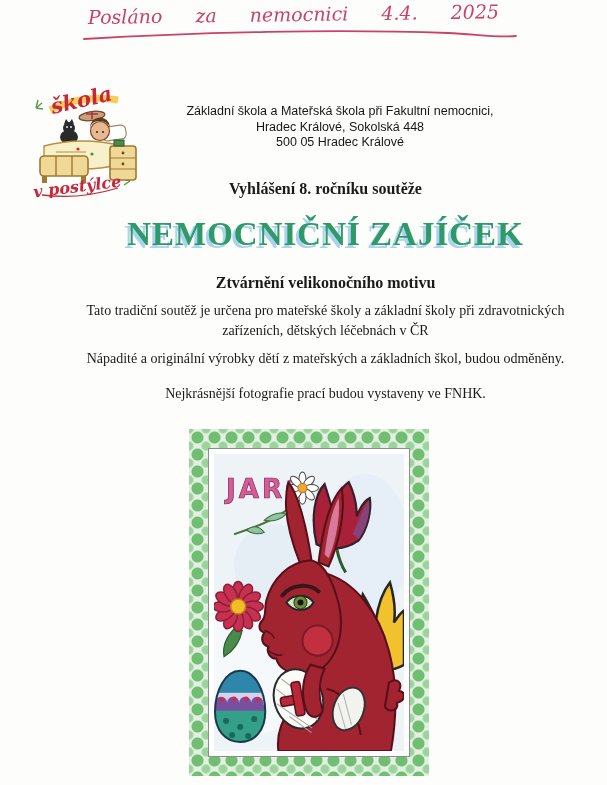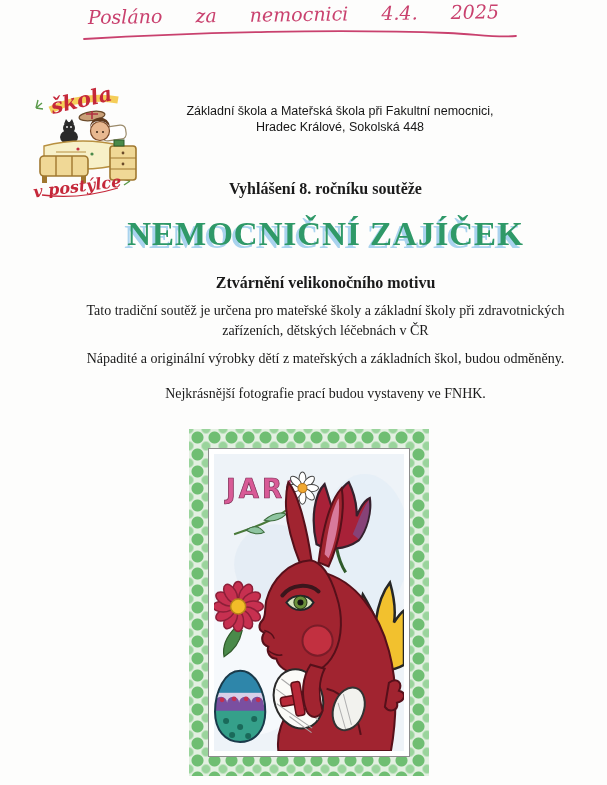--- a/index.html
+++ b/index.html
@@ -127,6 +127,7 @@
   <div class="org-block">
     <div>Základní škola a Mateřská škola při Fakultní nemocnici,</div>
     <div>Hradec Králové, Sokolská 448</div>
+    <div>500 05 Hradec Králové</div>
   </div>
 
   <div class="subtitle">Vyhlášení 8. ročníku soutěže</div>

